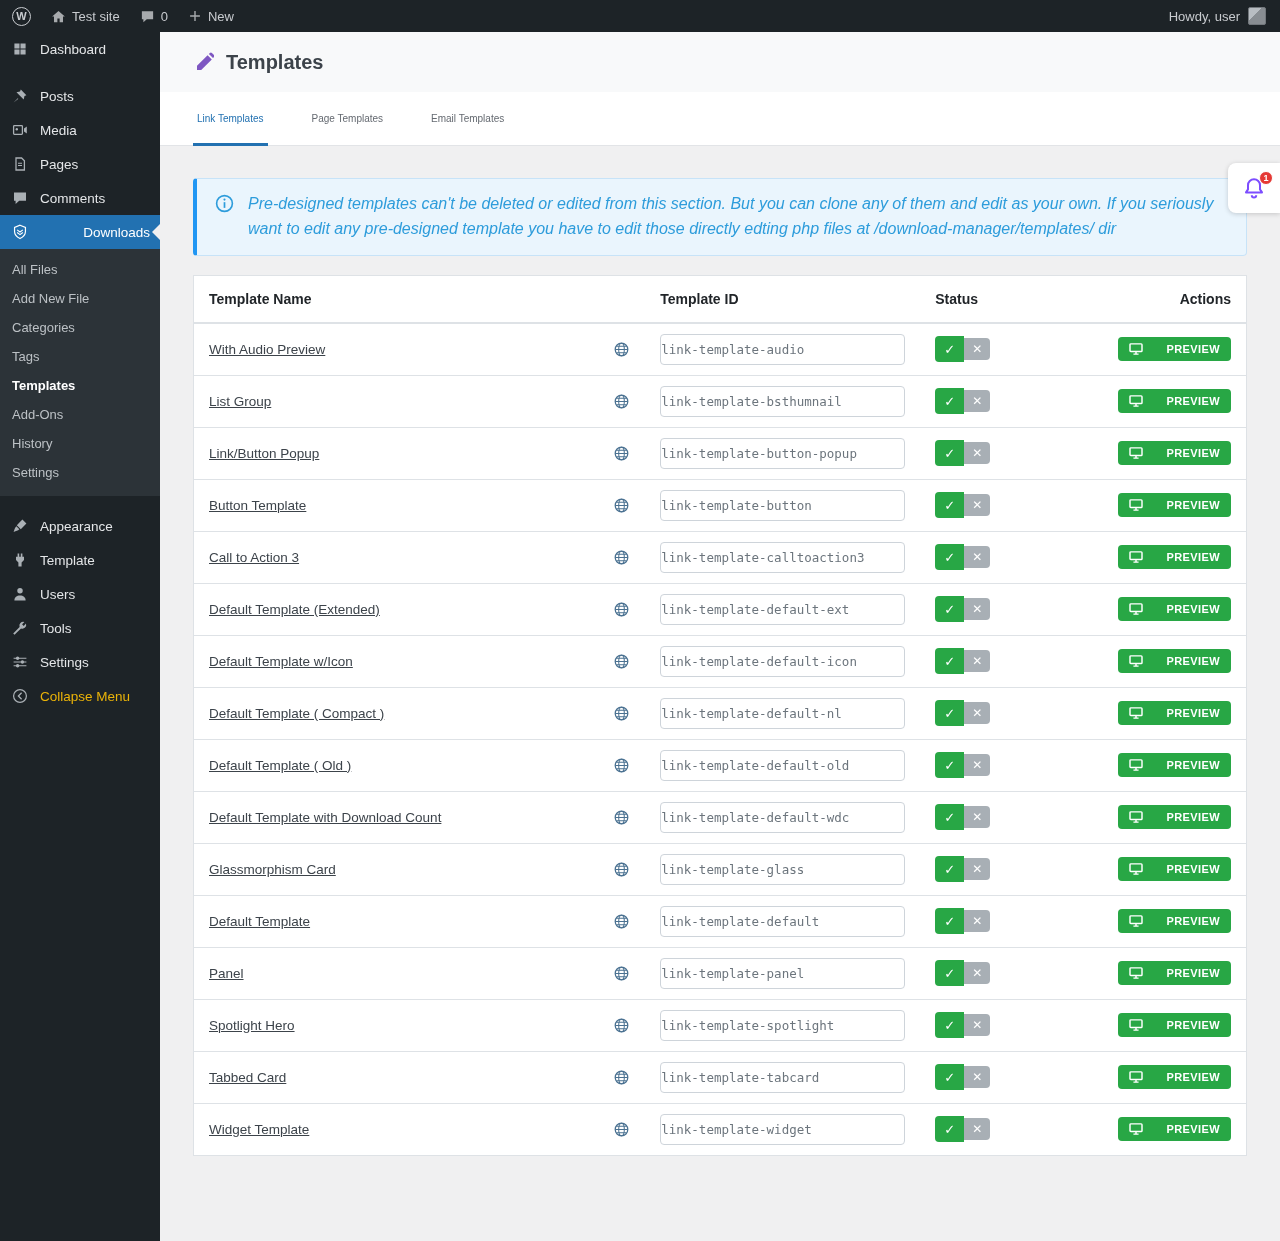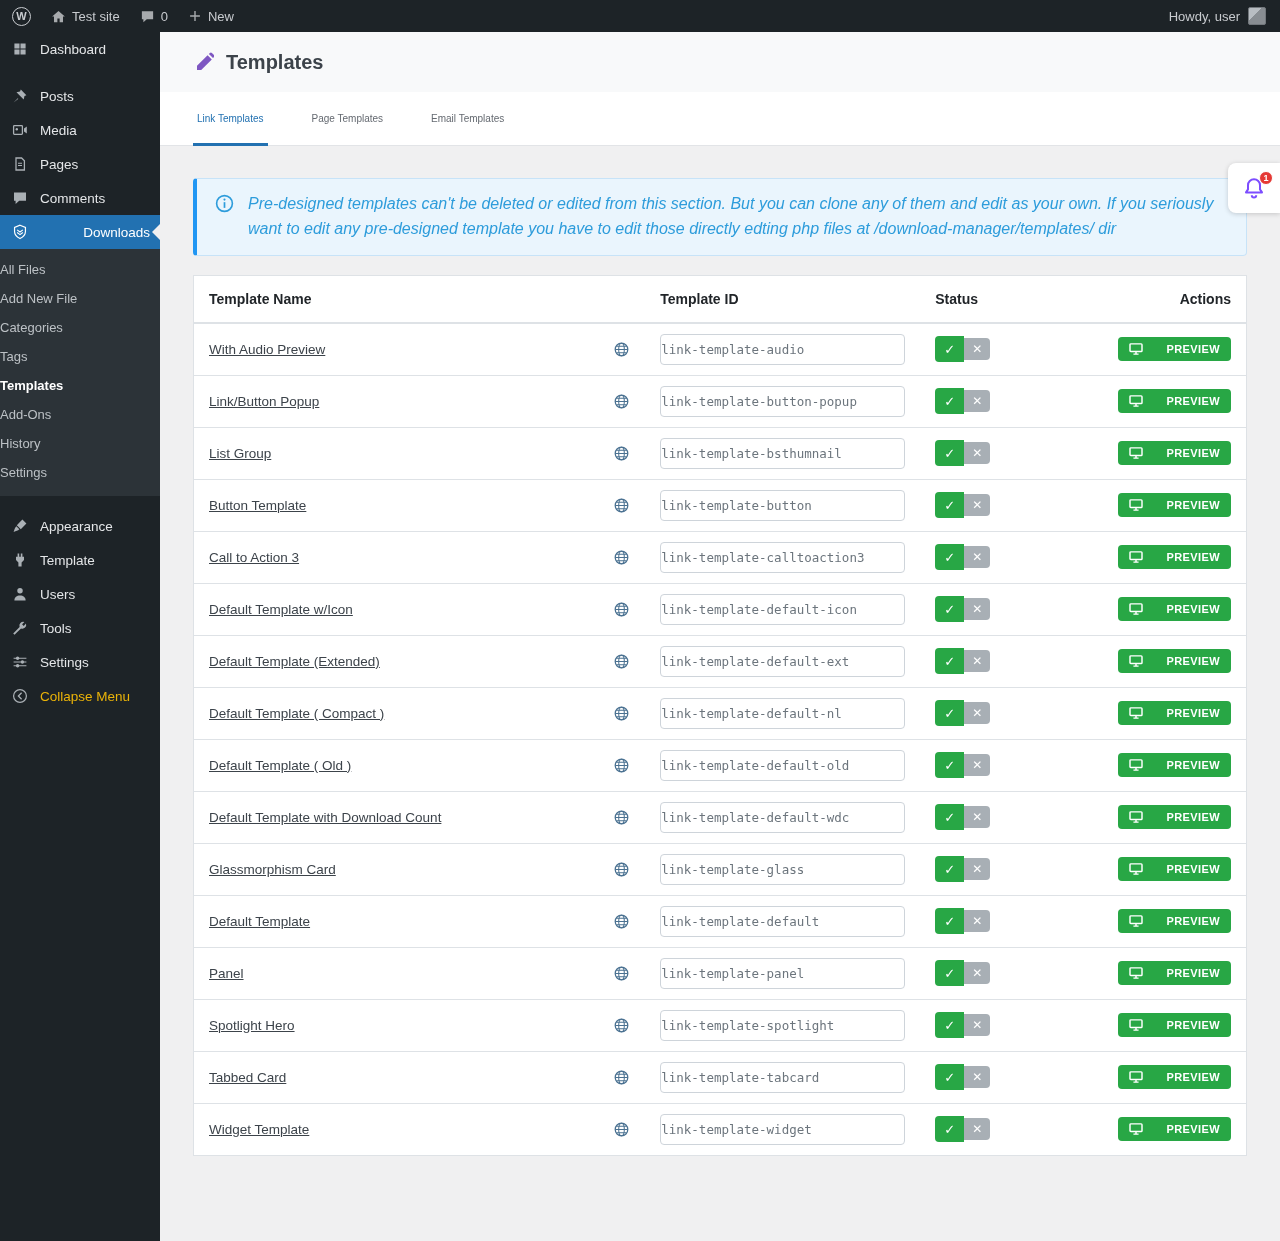--- a/index.html
+++ b/index.html
@@ -43,7 +43,7 @@
   .menu-item.active .mi-icon{ color:#fff; }
   .menu-item.muted{ color:#eab308; }
   .submenu{ background:#2c3338; padding:6px 0 9px; }
-  .submenu-item{ padding:7px 0; color:#bcc1c5; font-size:13px; cursor:pointer; }
+  .submenu-item{ padding:7px 12px; color:#bcc1c5; font-size:13px; cursor:pointer; }
   .submenu-item.current{ color:#fff; font-weight:bold; }
 
   

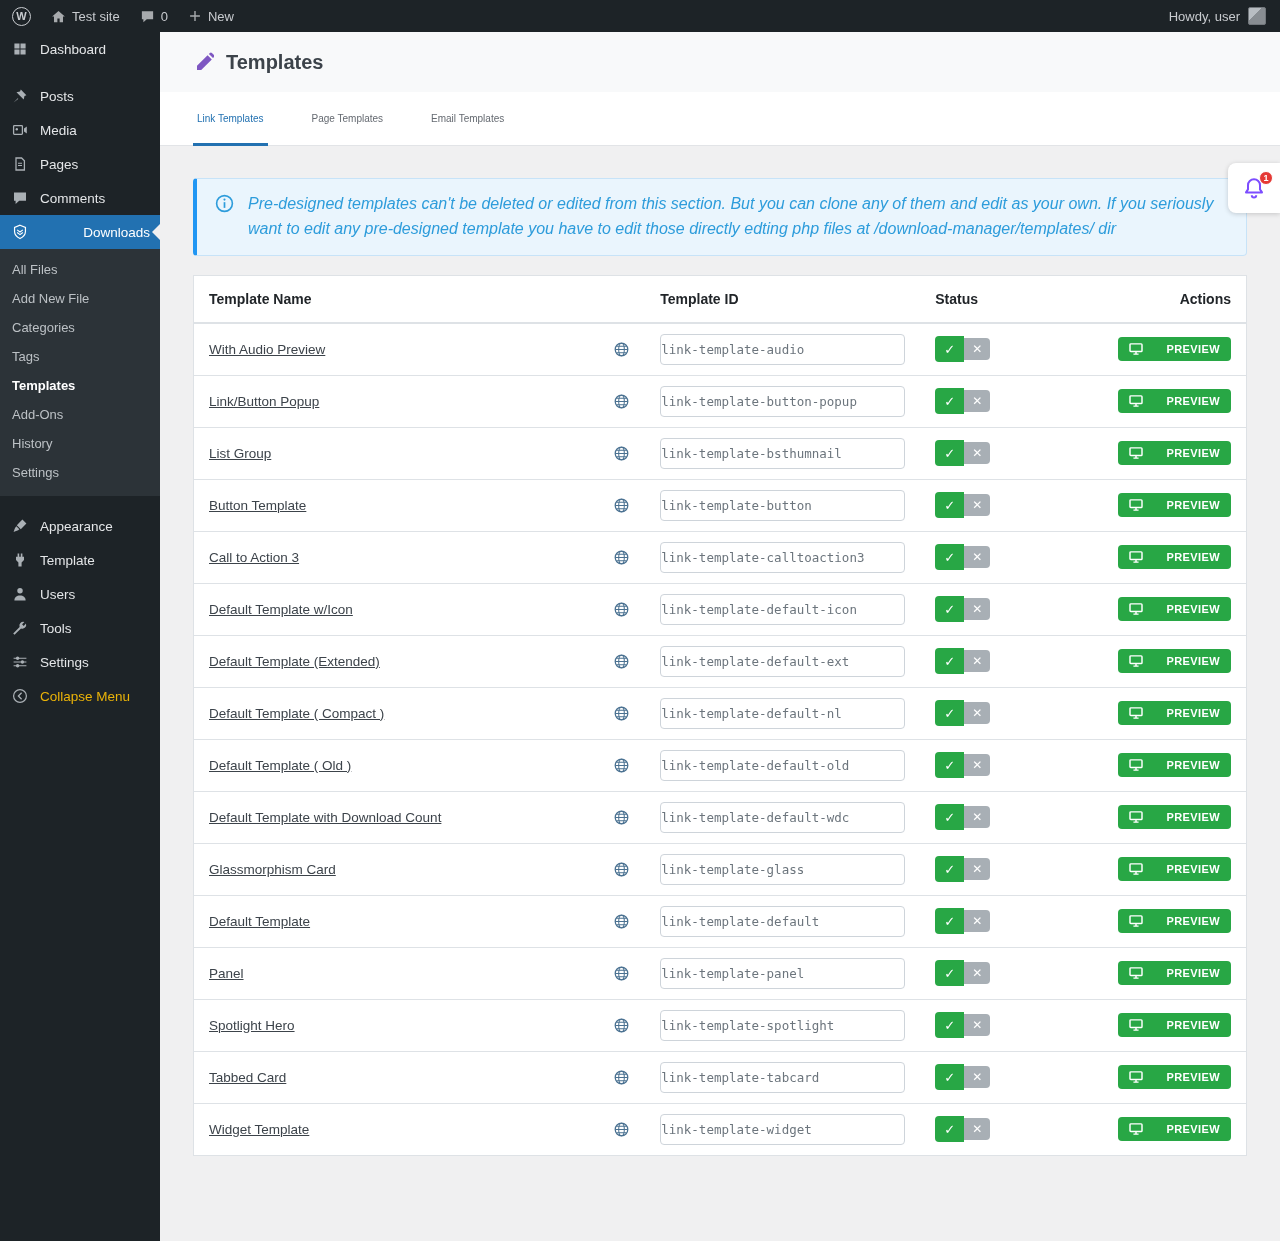--- a/index.html
+++ b/index.html
@@ -354,6 +354,40 @@
           <tr>
     <td class="cell-name">
       <span class="name-flex">
+        <span class="tpl-name">List Group</span>
+        <span class="globe">
+          <svg width="17" height="17" viewBox="0 0 20 20">
+                    <circle cx="10" cy="10" r="7.4" fill="none" stroke="currentColor" stroke-width="1.5"></circle>
+                    <ellipse cx="10" cy="10" rx="3.3" ry="7.4" fill="none" stroke="currentColor" stroke-width="1.2"></ellipse>
+                    <path d="M2.7 10h14.6M4 6.3h12M4 13.7h12" stroke="currentColor" stroke-width="1.2" fill="none"></path>
+                  </svg>
+        </span>
+      </span>
+    </td>
+    <td class="cell-id">
+      <input class="id-input" type="text" readonly="" value="link-template-bsthumnail" style="">
+    </td>
+    <td class="cell-status">
+      <span class="status-group">
+        <button class="btn-check">✓</button>
+        <button class="btn-x">✕</button>
+      </span>
+    </td>
+    <td class="cell-actions">
+      <button class="btn-preview">
+        <span>
+          <svg width="14" height="12" viewBox="0 0 16 14">
+                    <rect x="1" y="1" width="14" height="9" rx="1" fill="none" stroke="#fff" stroke-width="1.7"></rect>
+                    <path d="M5 13h6M8 10.5v2.5" stroke="#fff" stroke-width="1.7"></path>
+                  </svg>
+        </span>
+        <span>PREVIEW</span>
+      </button>
+    </td>
+  </tr>
+          <tr>
+    <td class="cell-name">
+      <span class="name-flex">
         <span class="tpl-name">Link/Button Popup</span>
         <span class="globe">
           <svg width="17" height="17" viewBox="0 0 20 20">
@@ -366,40 +400,6 @@
     </td>
     <td class="cell-id">
       <input class="id-input" type="text" readonly="" value="link-template-button-popup" style="">
-    </td>
-    <td class="cell-status">
-      <span class="status-group">
-        <button class="btn-check">✓</button>
-        <button class="btn-x">✕</button>
-      </span>
-    </td>
-    <td class="cell-actions">
-      <button class="btn-preview">
-        <span>
-          <svg width="14" height="12" viewBox="0 0 16 14">
-                    <rect x="1" y="1" width="14" height="9" rx="1" fill="none" stroke="#fff" stroke-width="1.7"></rect>
-                    <path d="M5 13h6M8 10.5v2.5" stroke="#fff" stroke-width="1.7"></path>
-                  </svg>
-        </span>
-        <span>PREVIEW</span>
-      </button>
-    </td>
-  </tr>
-          <tr>
-    <td class="cell-name">
-      <span class="name-flex">
-        <span class="tpl-name">List Group</span>
-        <span class="globe">
-          <svg width="17" height="17" viewBox="0 0 20 20">
-                    <circle cx="10" cy="10" r="7.4" fill="none" stroke="currentColor" stroke-width="1.5"></circle>
-                    <ellipse cx="10" cy="10" rx="3.3" ry="7.4" fill="none" stroke="currentColor" stroke-width="1.2"></ellipse>
-                    <path d="M2.7 10h14.6M4 6.3h12M4 13.7h12" stroke="currentColor" stroke-width="1.2" fill="none"></path>
-                  </svg>
-        </span>
-      </span>
-    </td>
-    <td class="cell-id">
-      <input class="id-input" type="text" readonly="" value="link-template-bsthumnail" style="">
     </td>
     <td class="cell-status">
       <span class="status-group">

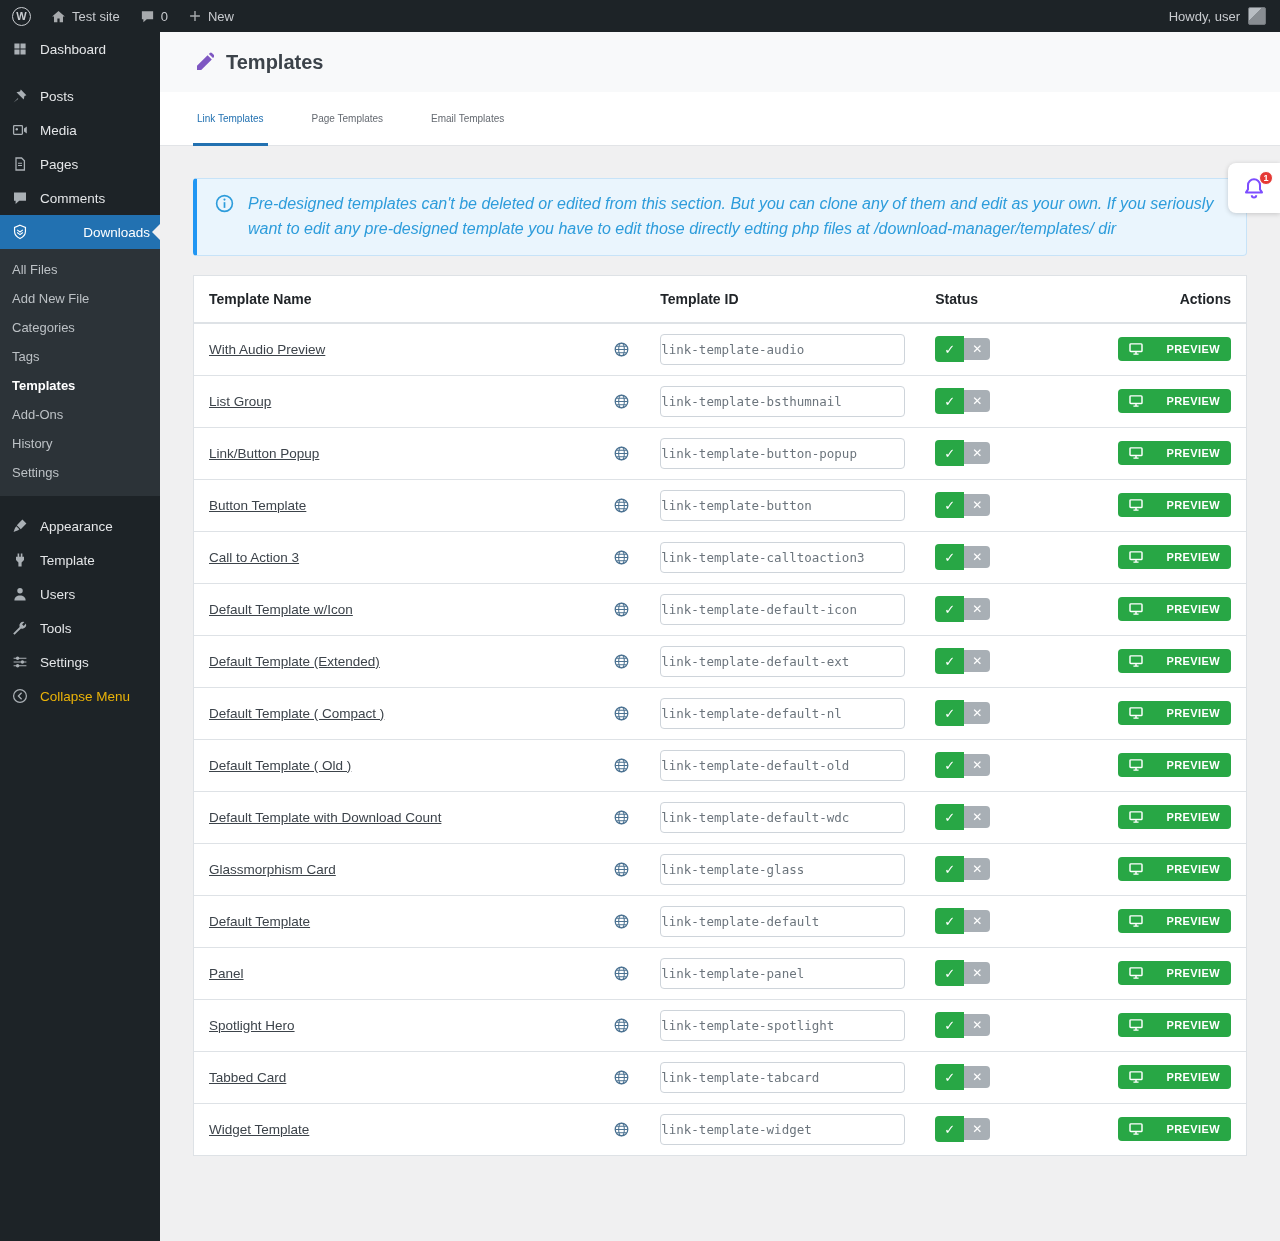--- a/index.html
+++ b/index.html
@@ -490,6 +490,40 @@
           <tr>
     <td class="cell-name">
       <span class="name-flex">
+        <span class="tpl-name">Default Template (Extended)</span>
+        <span class="globe">
+          <svg width="17" height="17" viewBox="0 0 20 20">
+                    <circle cx="10" cy="10" r="7.4" fill="none" stroke="currentColor" stroke-width="1.5"></circle>
+                    <ellipse cx="10" cy="10" rx="3.3" ry="7.4" fill="none" stroke="currentColor" stroke-width="1.2"></ellipse>
+                    <path d="M2.7 10h14.6M4 6.3h12M4 13.7h12" stroke="currentColor" stroke-width="1.2" fill="none"></path>
+                  </svg>
+        </span>
+      </span>
+    </td>
+    <td class="cell-id">
+      <input class="id-input" type="text" readonly="" value="link-template-default-ext" style="">
+    </td>
+    <td class="cell-status">
+      <span class="status-group">
+        <button class="btn-check">✓</button>
+        <button class="btn-x">✕</button>
+      </span>
+    </td>
+    <td class="cell-actions">
+      <button class="btn-preview">
+        <span>
+          <svg width="14" height="12" viewBox="0 0 16 14">
+                    <rect x="1" y="1" width="14" height="9" rx="1" fill="none" stroke="#fff" stroke-width="1.7"></rect>
+                    <path d="M5 13h6M8 10.5v2.5" stroke="#fff" stroke-width="1.7"></path>
+                  </svg>
+        </span>
+        <span>PREVIEW</span>
+      </button>
+    </td>
+  </tr>
+          <tr>
+    <td class="cell-name">
+      <span class="name-flex">
         <span class="tpl-name">Default Template w/Icon</span>
         <span class="globe">
           <svg width="17" height="17" viewBox="0 0 20 20">
@@ -502,40 +536,6 @@
     </td>
     <td class="cell-id">
       <input class="id-input" type="text" readonly="" value="link-template-default-icon" style="">
-    </td>
-    <td class="cell-status">
-      <span class="status-group">
-        <button class="btn-check">✓</button>
-        <button class="btn-x">✕</button>
-      </span>
-    </td>
-    <td class="cell-actions">
-      <button class="btn-preview">
-        <span>
-          <svg width="14" height="12" viewBox="0 0 16 14">
-                    <rect x="1" y="1" width="14" height="9" rx="1" fill="none" stroke="#fff" stroke-width="1.7"></rect>
-                    <path d="M5 13h6M8 10.5v2.5" stroke="#fff" stroke-width="1.7"></path>
-                  </svg>
-        </span>
-        <span>PREVIEW</span>
-      </button>
-    </td>
-  </tr>
-          <tr>
-    <td class="cell-name">
-      <span class="name-flex">
-        <span class="tpl-name">Default Template (Extended)</span>
-        <span class="globe">
-          <svg width="17" height="17" viewBox="0 0 20 20">
-                    <circle cx="10" cy="10" r="7.4" fill="none" stroke="currentColor" stroke-width="1.5"></circle>
-                    <ellipse cx="10" cy="10" rx="3.3" ry="7.4" fill="none" stroke="currentColor" stroke-width="1.2"></ellipse>
-                    <path d="M2.7 10h14.6M4 6.3h12M4 13.7h12" stroke="currentColor" stroke-width="1.2" fill="none"></path>
-                  </svg>
-        </span>
-      </span>
-    </td>
-    <td class="cell-id">
-      <input class="id-input" type="text" readonly="" value="link-template-default-ext" style="">
     </td>
     <td class="cell-status">
       <span class="status-group">

